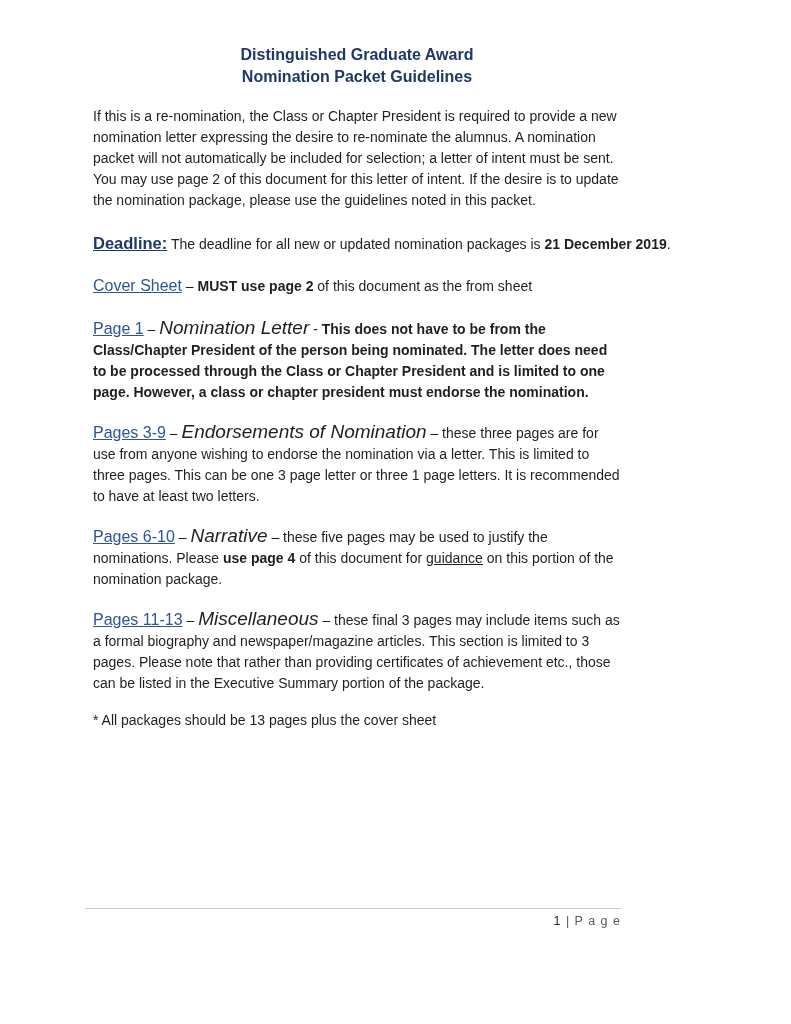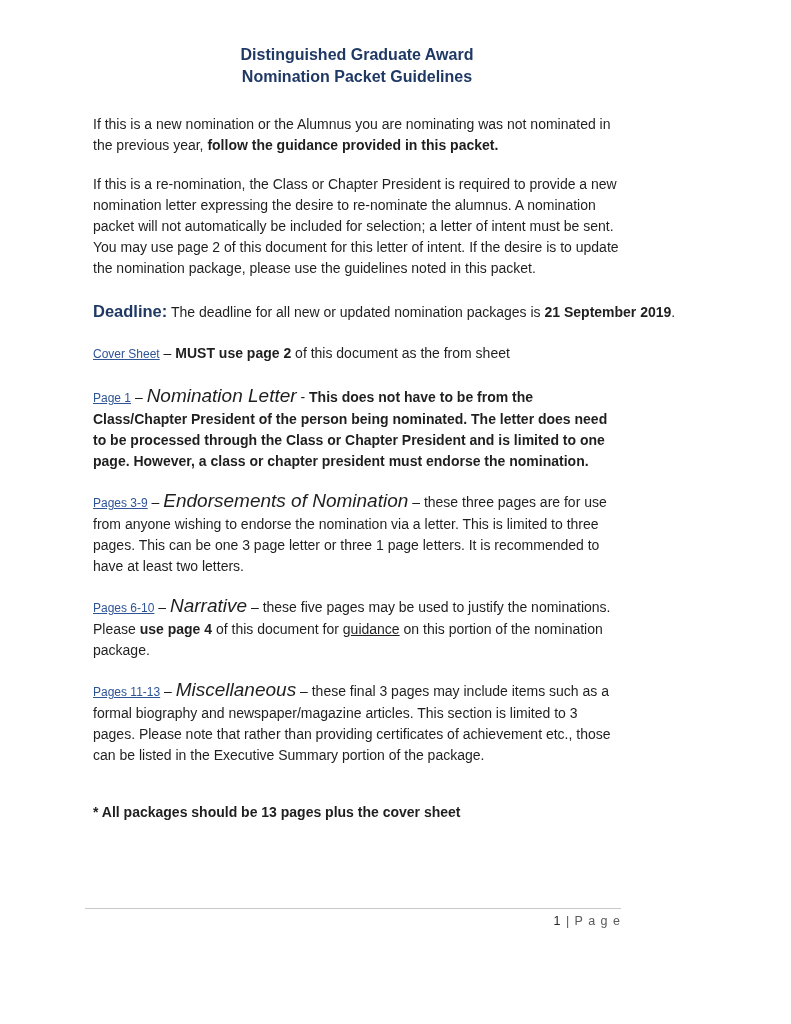--- a/index.html
+++ b/index.html
@@ -79,7 +79,6 @@
       <div>Nomination Packet Guidelines</div>
     </div>
 
-    <p style="margin-top: 26px;"><span>If this is a new nomination or the Alumnus you are nominating was not nominated in the previous year, </span><span class="b">follow the guidance provided in this packet.</span></p>
 
     <p>If this is a re-nomination, the Class or Chapter President is required to provide a new nomination letter expressing the desire to re-nominate the alumnus. A nomination packet will not automatically be included for selection; a letter of intent must be sent. You may use page 2 of this document for this letter of intent. If the desire is to update the nomination package, please use the guidelines noted in this packet.</p>
 

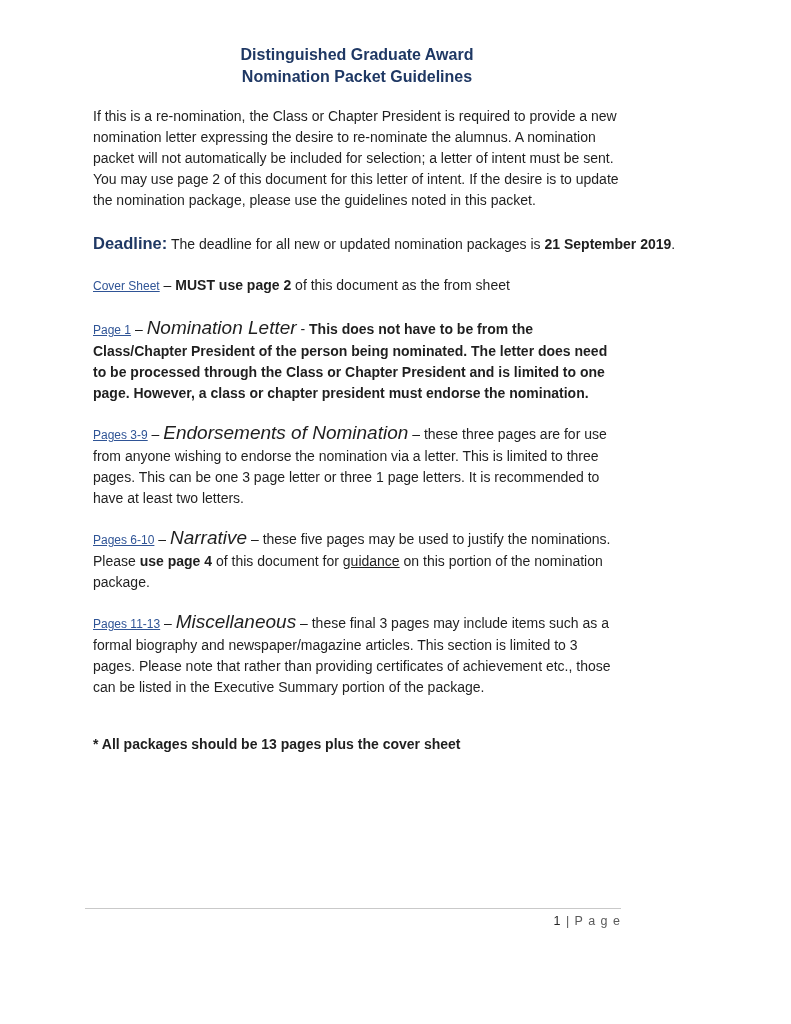--- a/index.html
+++ b/index.html
@@ -40,6 +40,7 @@
     color: #1F3864;
     font-weight: bold;
     font-size: 16.5px;
+    text-decoration: underline;
   }
   .slink {
     color: #2F5496;

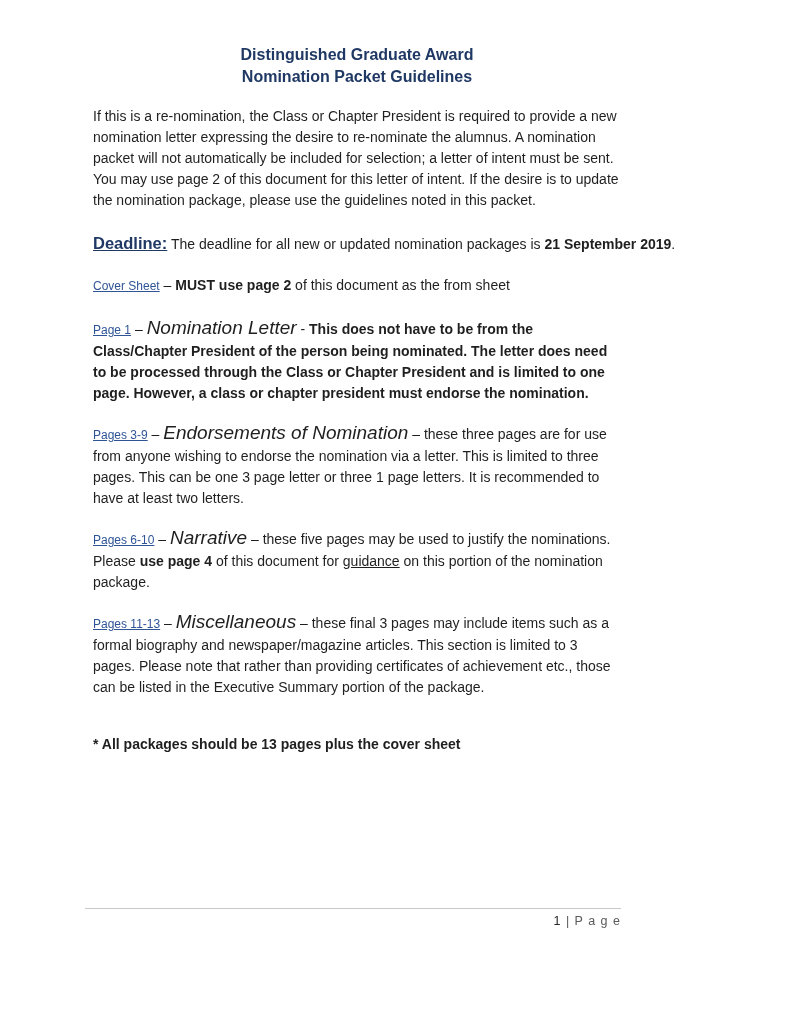--- a/index.html
+++ b/index.html
@@ -84,7 +84,7 @@
     <p>If this is a re-nomination, the Class or Chapter President is required to provide a new nomination letter expressing the desire to re-nominate the alumnus. A nomination packet will not automatically be included for selection; a letter of intent must be sent. You may use page 2 of this document for this letter of intent. If the desire is to update the nomination package, please use the guidelines noted in this packet.</p>
 
 
-    <p class="nowrap" style="margin-top: 22px;"><span class="h-navy">Deadline:</span><span> The deadline for all new or updated nomination packages is </span><span class="b">21 September 2019</span><span>.</span></p>
+    <p class="nowrap" style="margin-top: 22px;"><span class="h-navy">Deadline:</span><span> The deadline for all new or updated nomination packages is </span><span class="b">21 December 2019</span><span>.</span></p>
 
 
     <p style="margin-top: 20px;"><span class="slink">Cover Sheet</span><span> – </span><span class="b">MUST use page 2</span><span> of this document as the from sheet</span></p>

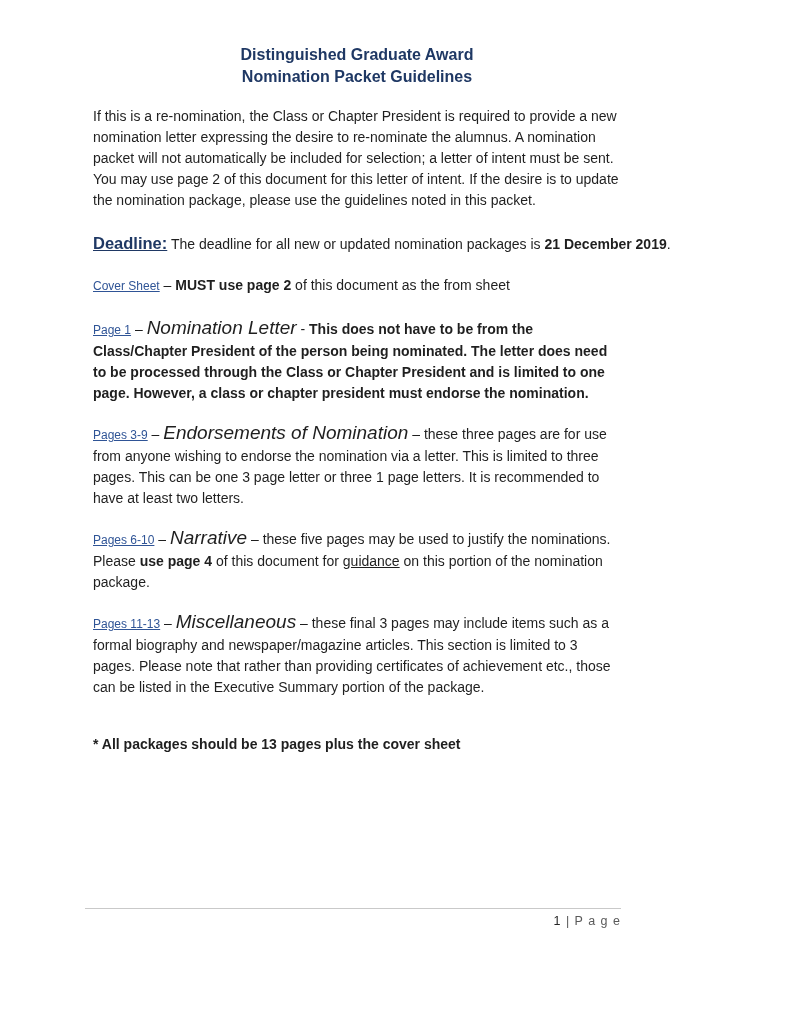--- a/index.html
+++ b/index.html
@@ -45,7 +45,7 @@
   .slink {
     color: #2F5496;
     text-decoration: underline;
-    font-size: 12px;
+    font-size: 16px;
   }
   .u { text-decoration: underline; }
   .nowrap { white-space: nowrap; }

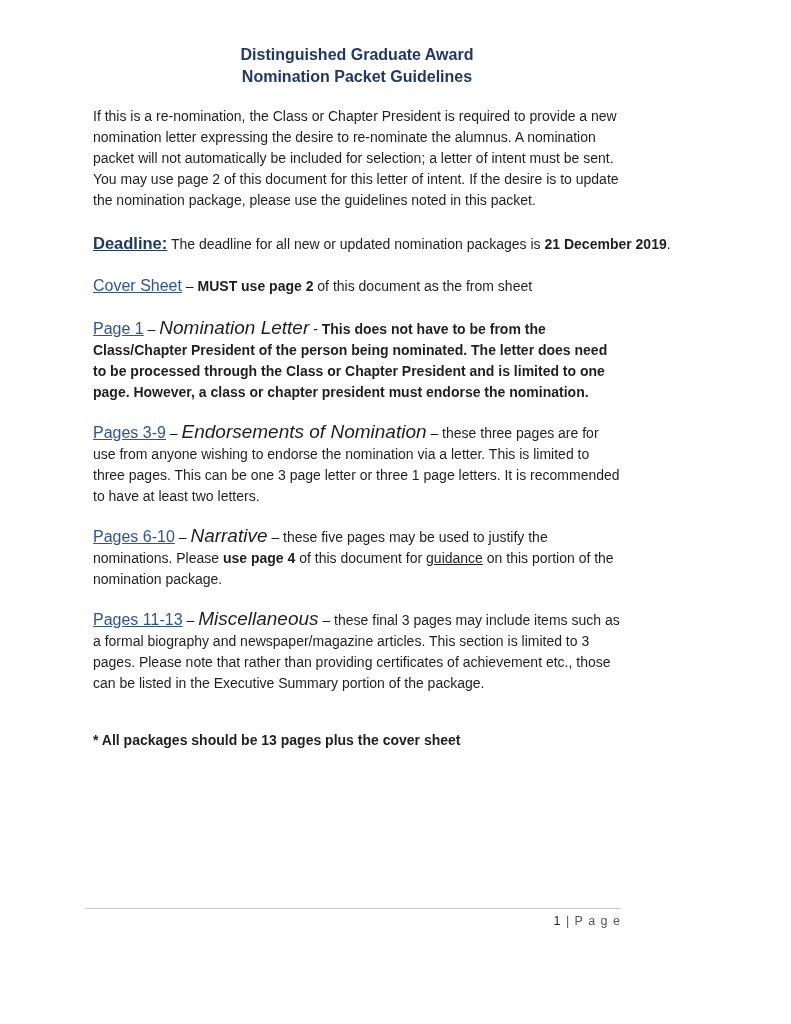--- a/index.html
+++ b/index.html
@@ -49,7 +49,7 @@
   }
   .u { text-decoration: underline; }
   .nowrap { white-space: nowrap; }
-  .footnote { font-weight: bold; margin-top: 36px; }
+  .footnote { font-weight: normal; margin-top: 16px; }
   .footer {
     position: absolute;
     left: 85px;

